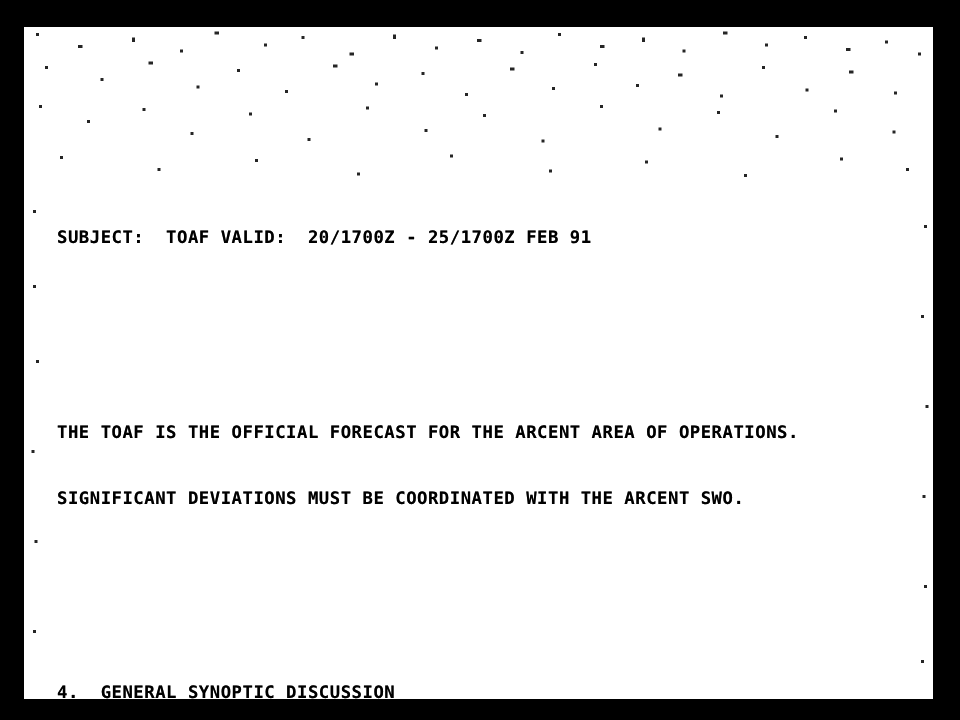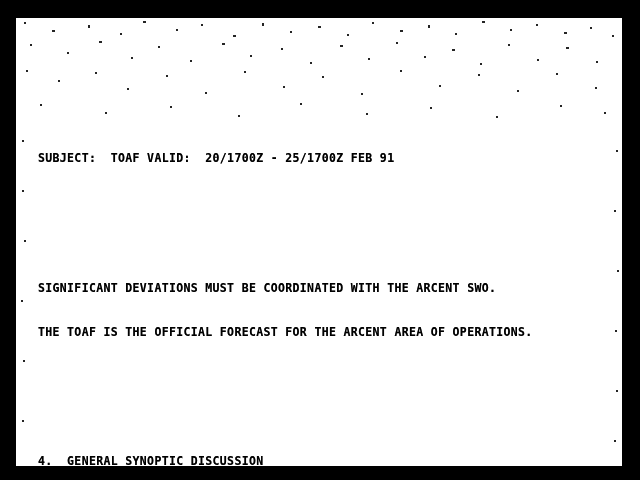--- a/index.html
+++ b/index.html
@@ -158,8 +158,8 @@
     </div>
 
     <div class="blk">
+      <span class="line">THE TOAF IS THE OFFICIAL FORECAST FOR THE ARCENT AREA OF OPERATIONS.</span>
       <span class="line">SIGNIFICANT DEVIATIONS MUST BE COORDINATED WITH THE ARCENT SWO.</span>
-      <span class="line">THE TOAF IS THE OFFICIAL FORECAST FOR THE ARCENT AREA OF OPERATIONS.</span>
     </div>
 
     <div class="blk">

